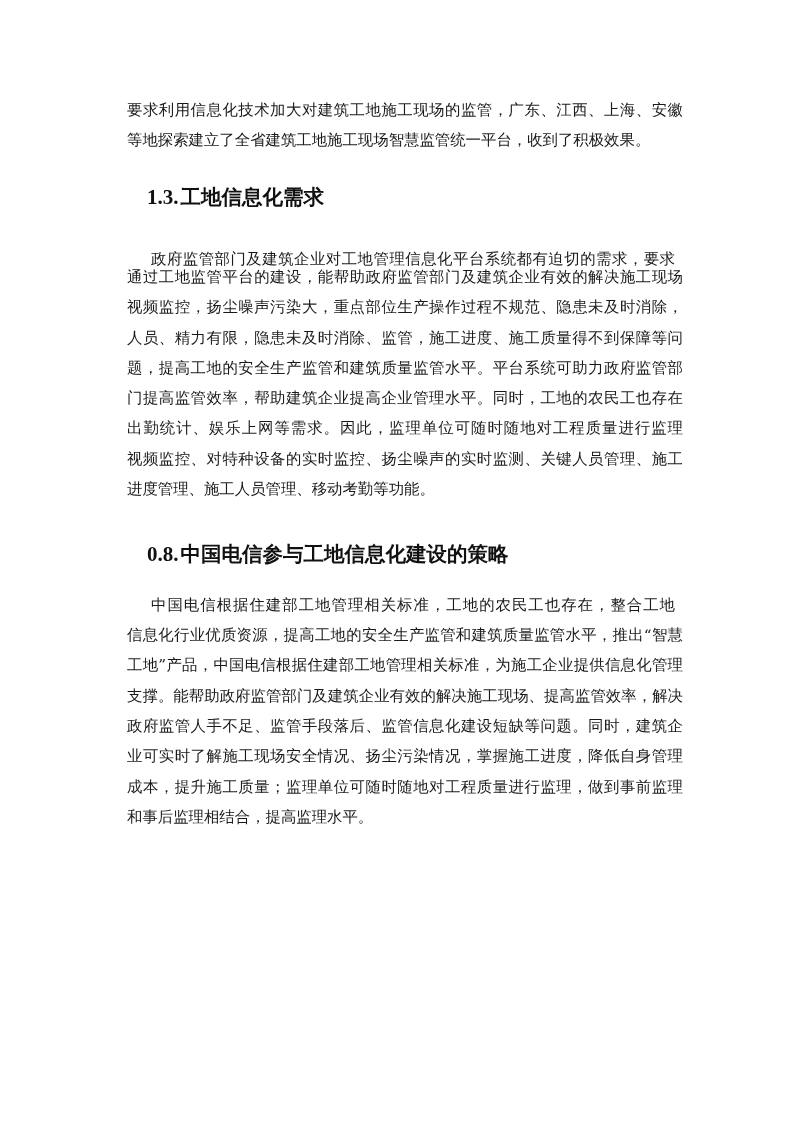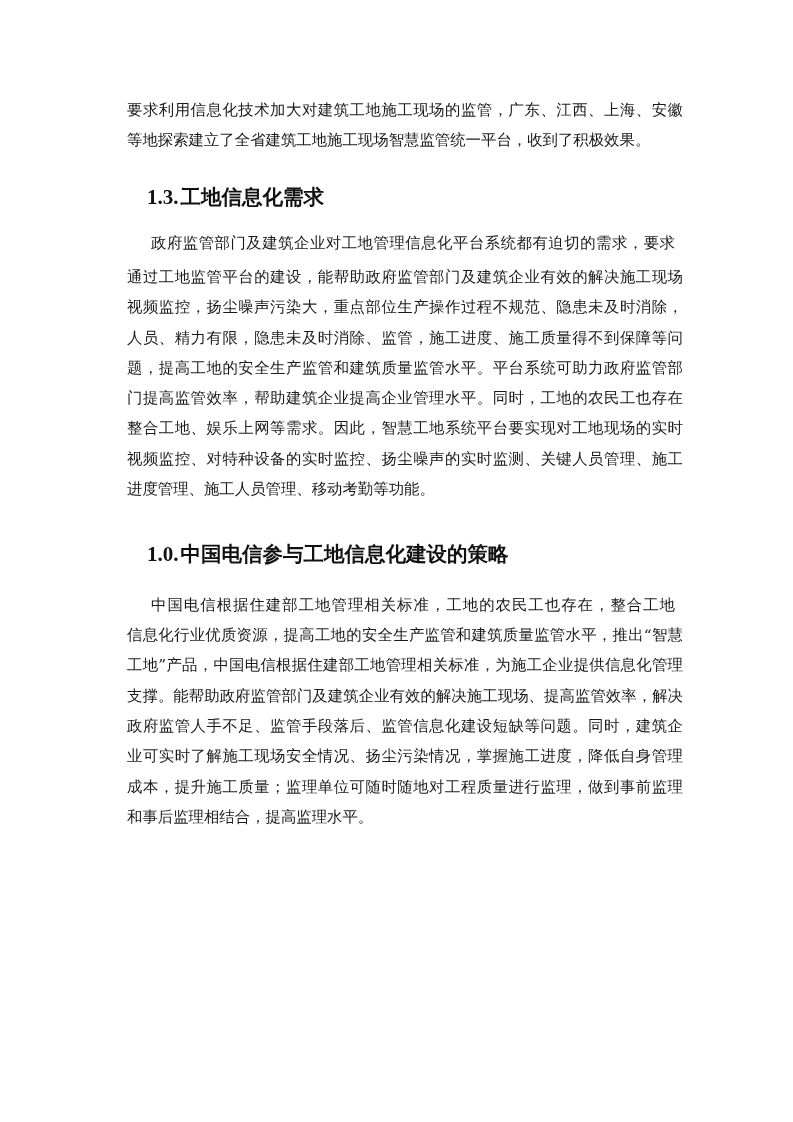--- a/index.html
+++ b/index.html
@@ -73,7 +73,7 @@
   </div>
 
   <div>
-    <div class="line indent" style="top:228px">政府监管部门及建筑企业对工地管理信息化平台系统都有迫切的需求，要求</div>
+    <div class="line indent" style="top:244px">政府监管部门及建筑企业对工地管理信息化平台系统都有迫切的需求，要求</div>
     <div class="line" style="top:262px">通过工地监管平台的建设，能帮助政府监管部门及建筑企业有效的解决施工现场</div>
     <div class="line" style="top:292px">视频监控，扬尘噪声污染大，重点部位生产操作过程不规范、隐患未及时消除，</div>
     <div class="line" style="top:323px">人员、精力有限，隐患未及时消除、监管，施工进度、施工质量得不到保障等问</div>

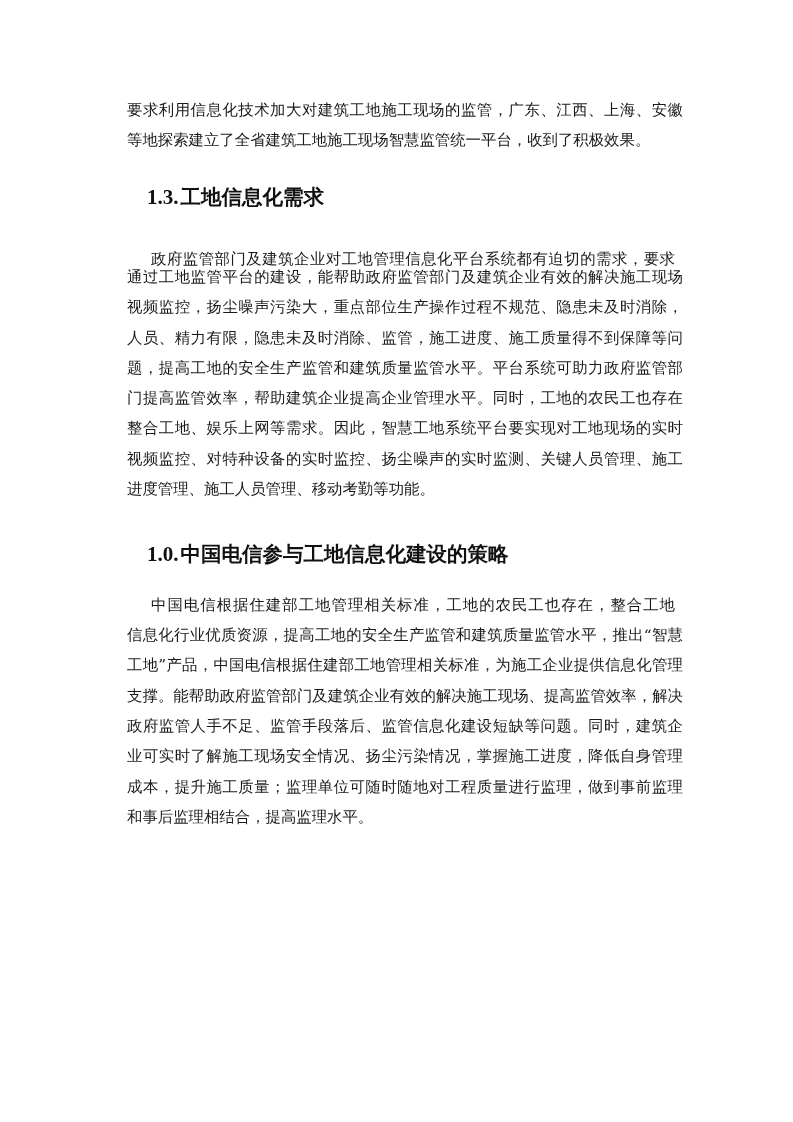--- a/index.html
+++ b/index.html
@@ -79,7 +79,7 @@
     <div class="line" style="top:323px">人员、精力有限，隐患未及时消除、监管，施工进度、施工质量得不到保障等问</div>
     <div class="line" style="top:353px">题，提高工地的安全生产监管和建筑质量监管水平。平台系统可助力政府监管部</div>
     <div class="line" style="top:383px">门提高监管效率，帮助建筑企业提高企业管理水平。同时，工地的农民工也存在</div>
-    <div class="line" style="top:413px">整合工地、娱乐上网等需求。因此，智慧工地系统平台要实现对工地现场的实时</div>
+    <div class="line" style="top:413px">出勤统计、娱乐上网等需求。因此，监理单位可随时随地对工程质量进行监理</div>
     <div class="line" style="top:444px">视频监控、对特种设备的实时监控、扬尘噪声的实时监测、关键人员管理、施工</div>
     <div class="line last" style="top:474px">进度管理、施工人员管理、移动考勤等功能。</div>
   </div>

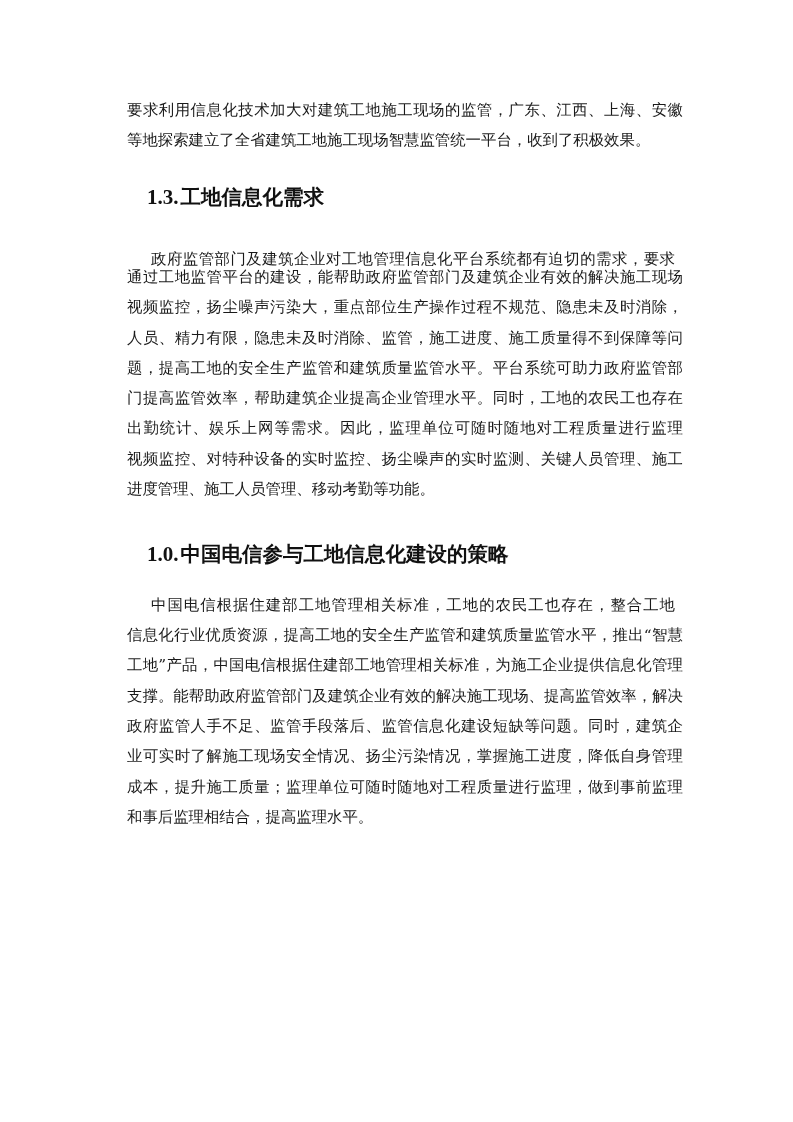--- a/index.html
+++ b/index.html
@@ -85,7 +85,7 @@
   </div>
 
   <div class="heading" style="top:539px">
-    <span class="num">1.0.</span><span>中国电信参与工地信息化建设的策略</span>
+    <span class="num">0.8.</span><span>中国电信参与工地信息化建设的策略</span>
   </div>
 
   <div>

